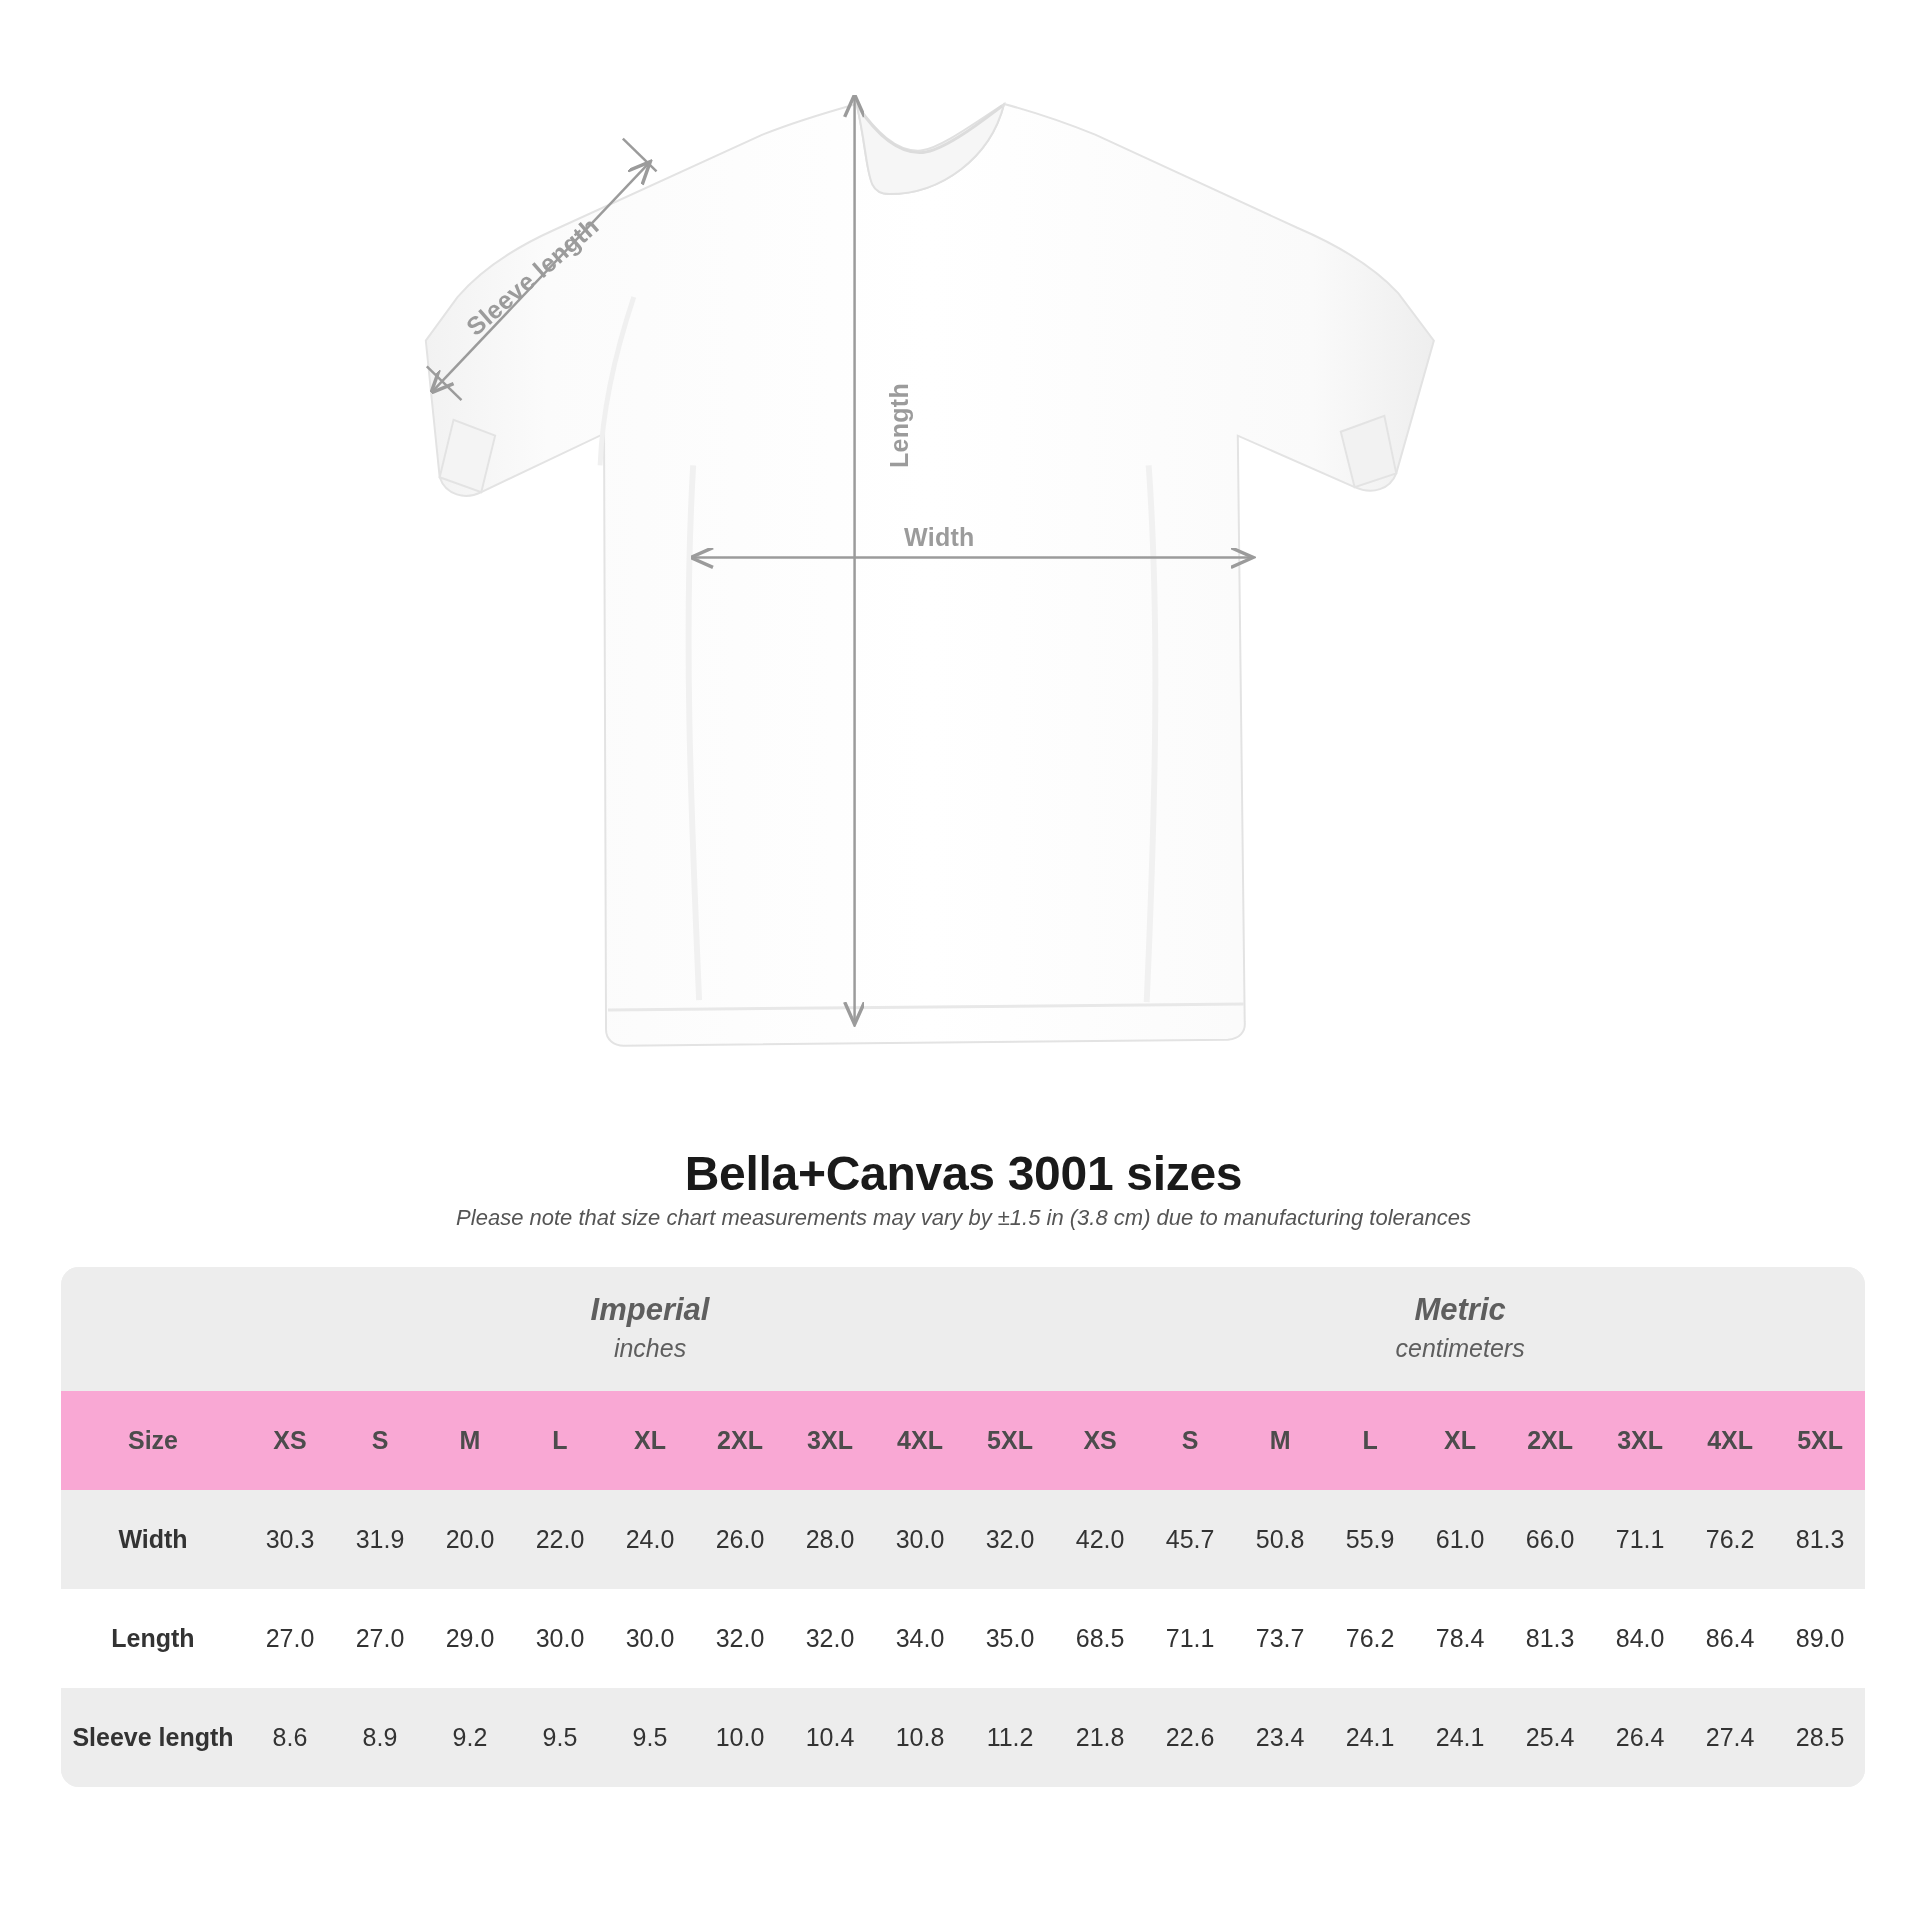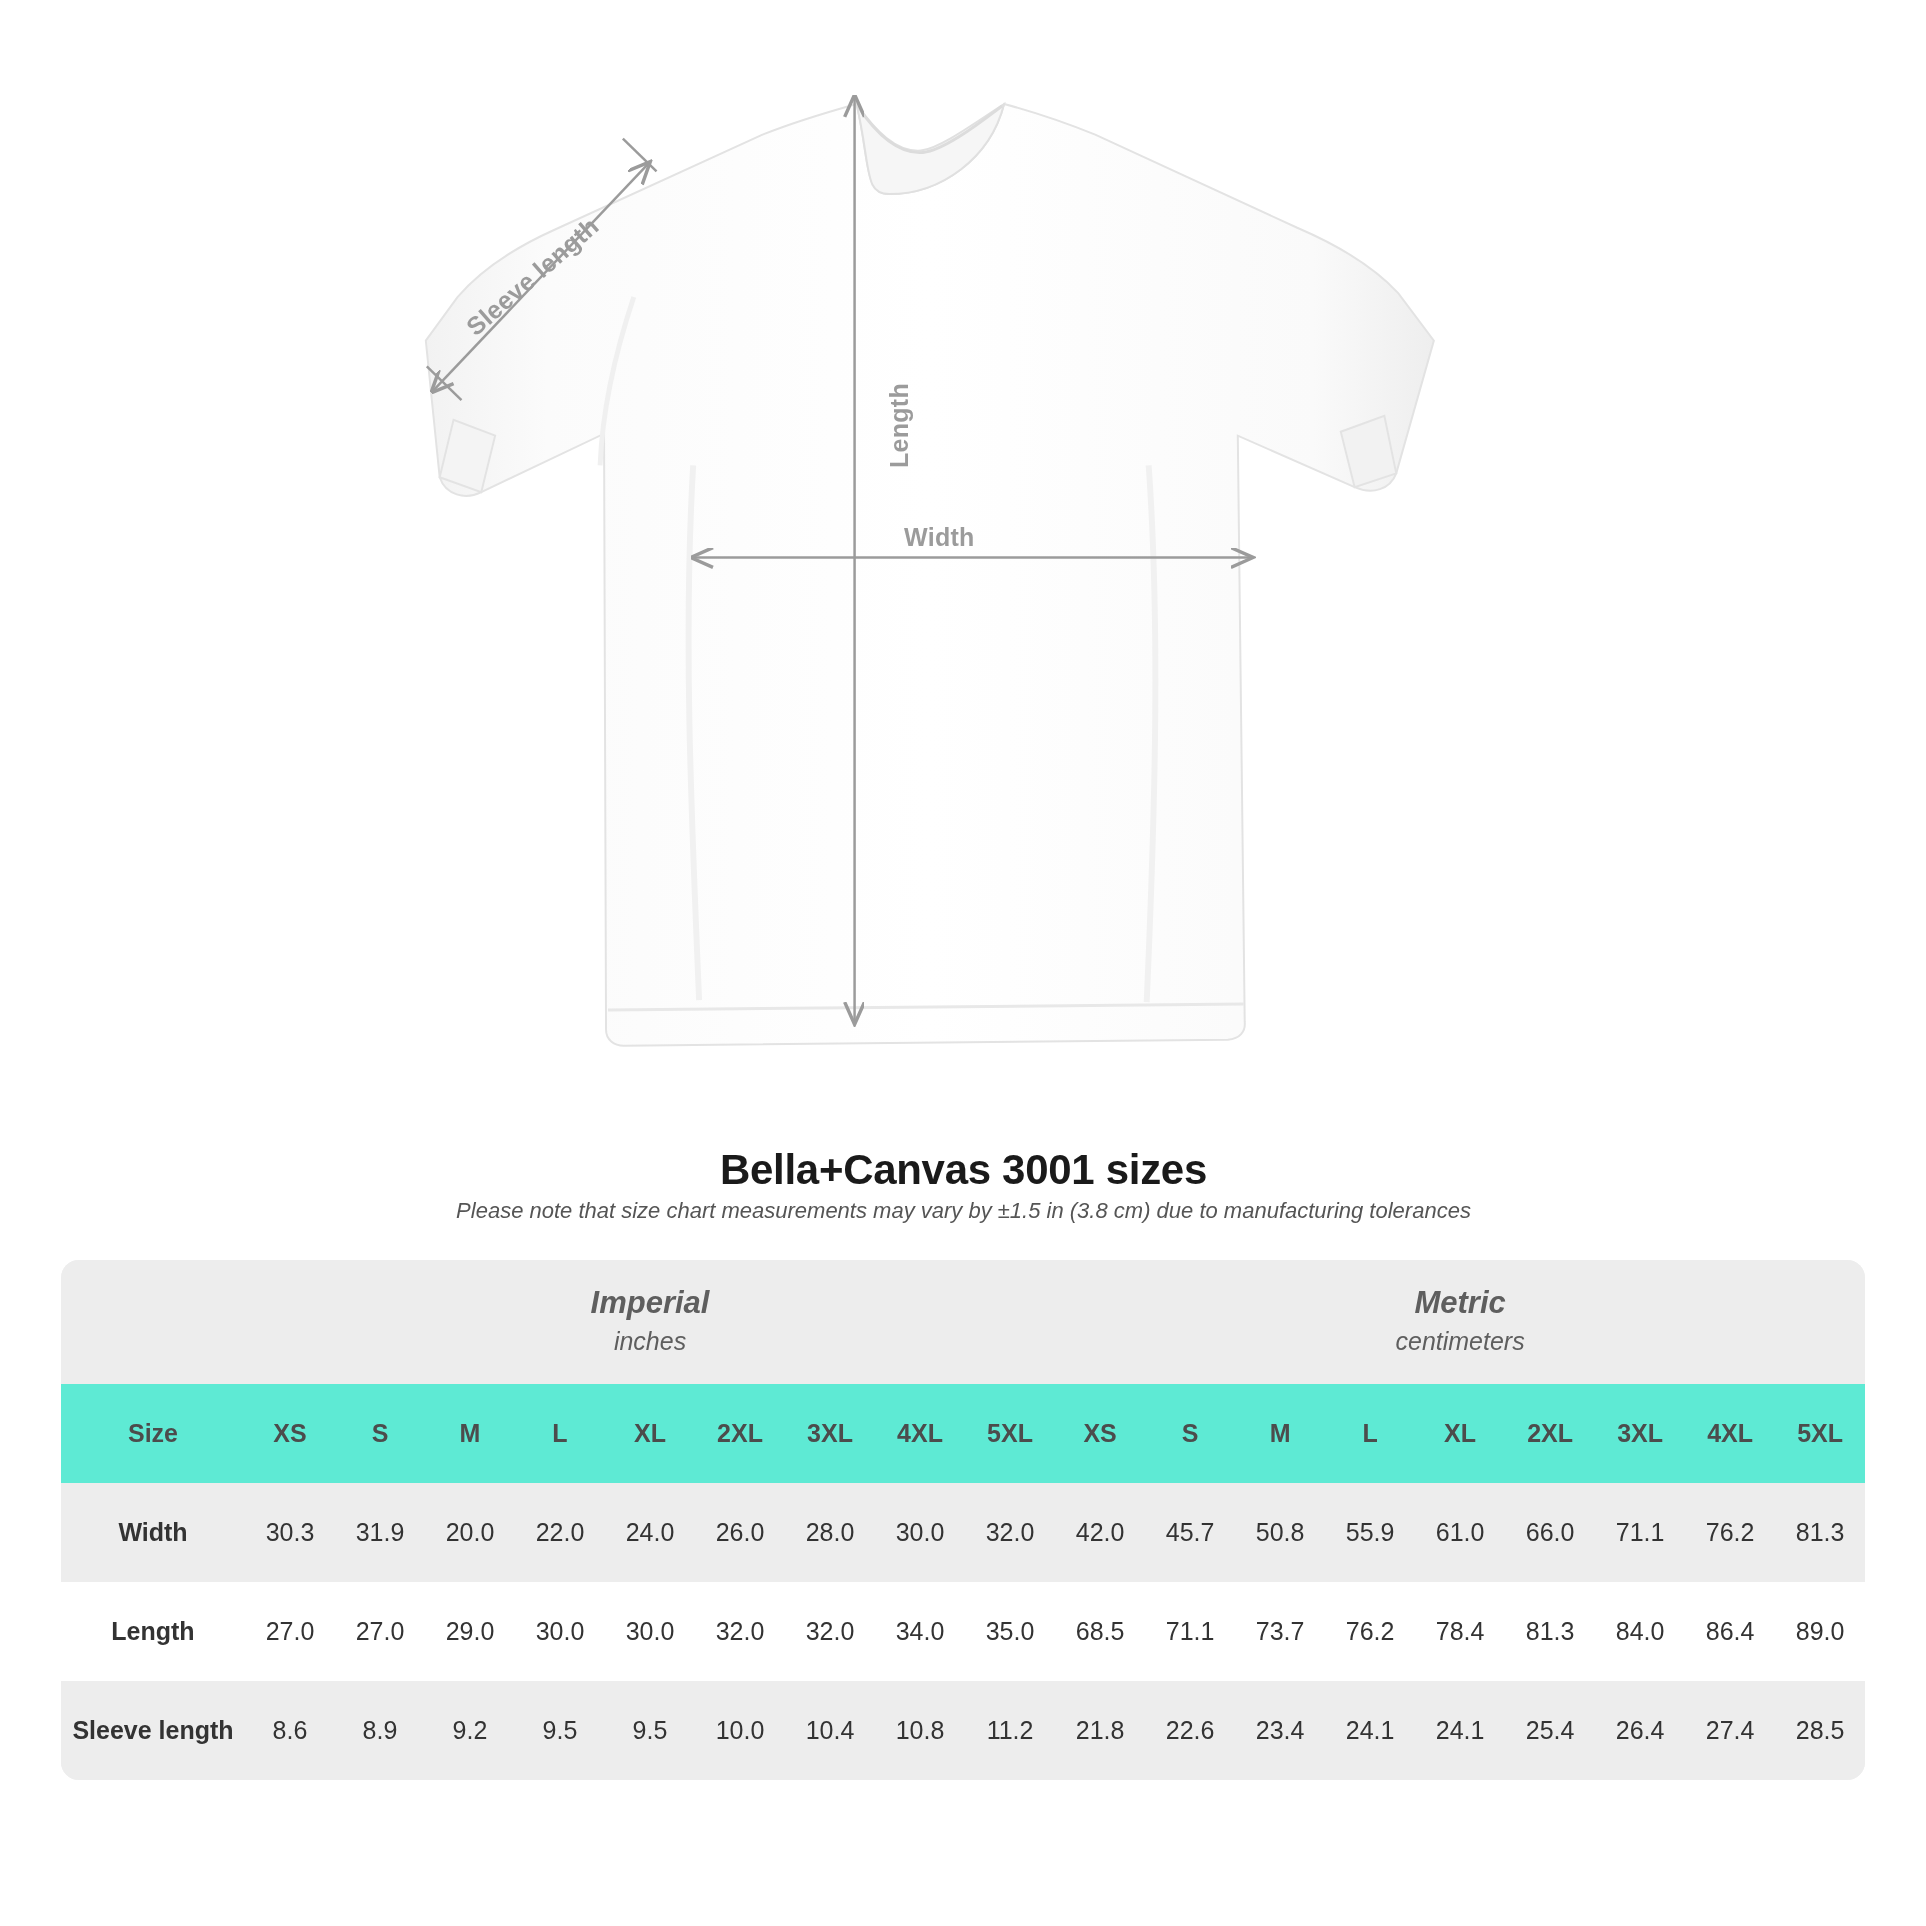--- a/index.html
+++ b/index.html
@@ -61,7 +61,7 @@
     margin-top: 32px;
   }
   .chart-title {
-    font-size: 42px;
+    font-size: 48px;
     font-weight: bold;
     color: #1a1a1a;
     letter-spacing: -0.3px;

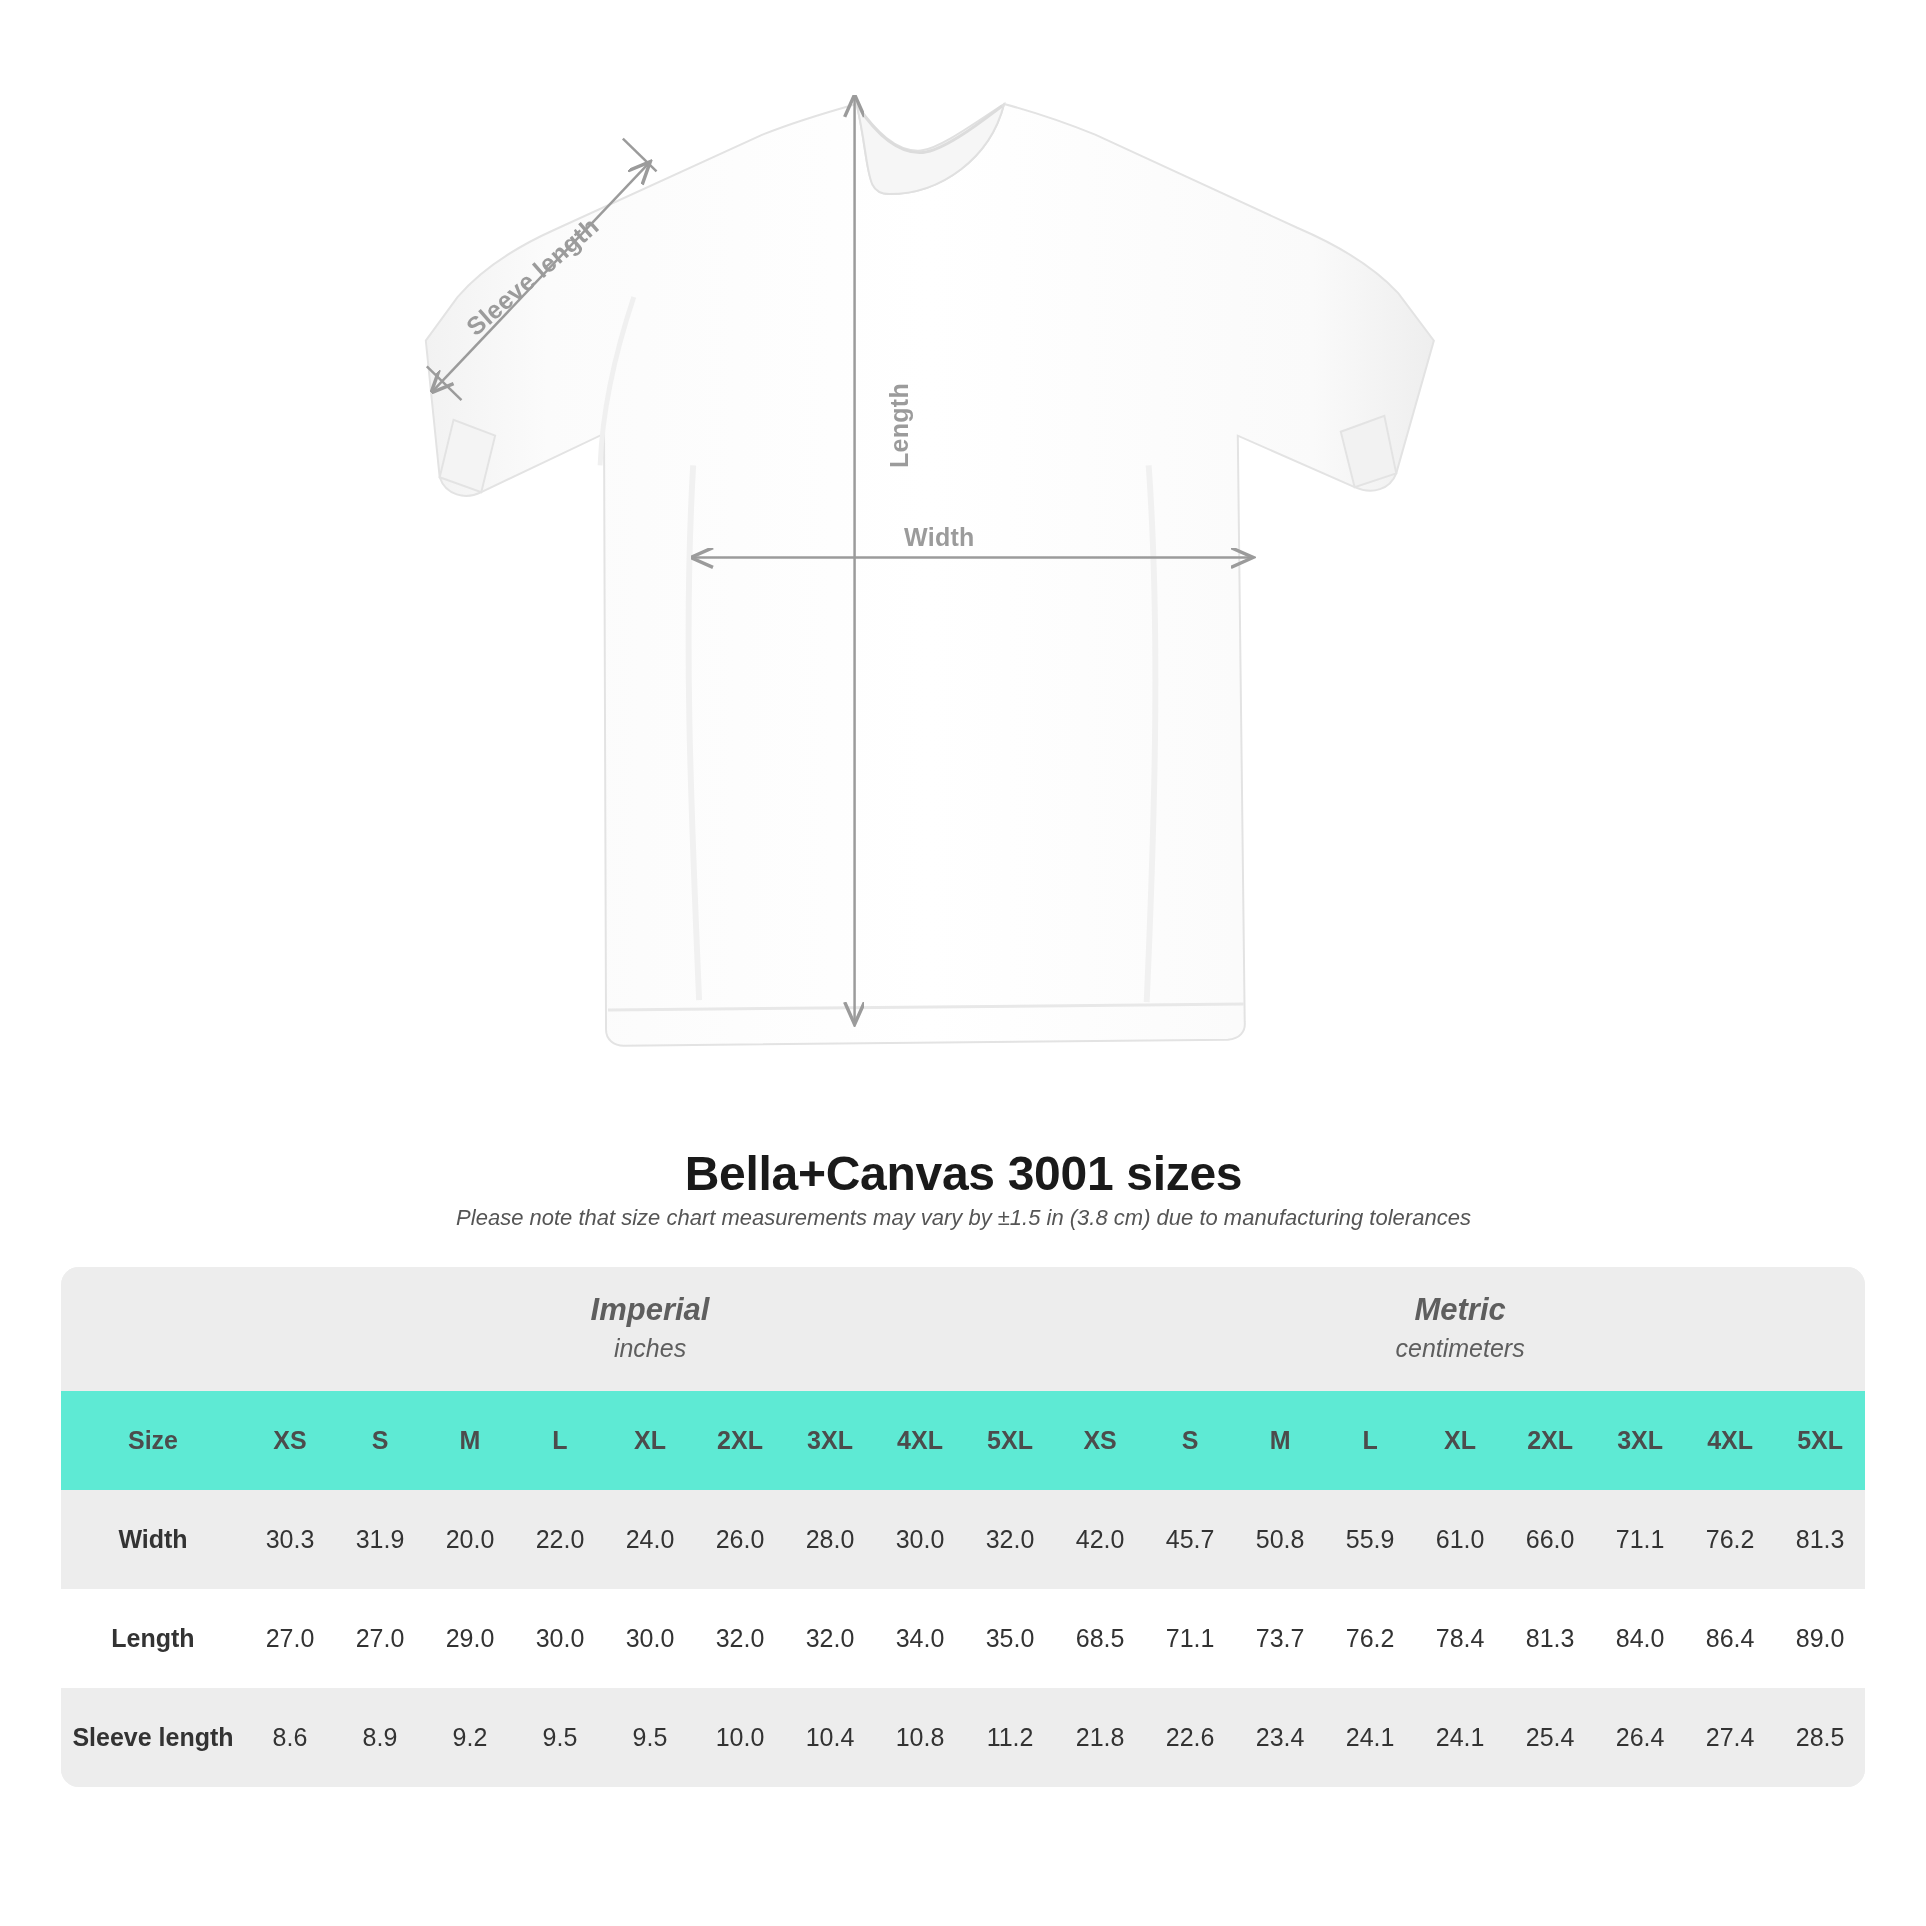--- a/index.html
+++ b/index.html
@@ -110,7 +110,7 @@
   }
   .row-header {
     height: 99px;
-    background: #5eead4;
+    background: #f9a8d4;
   }
   .row-header td {
     font-size: 25px;

